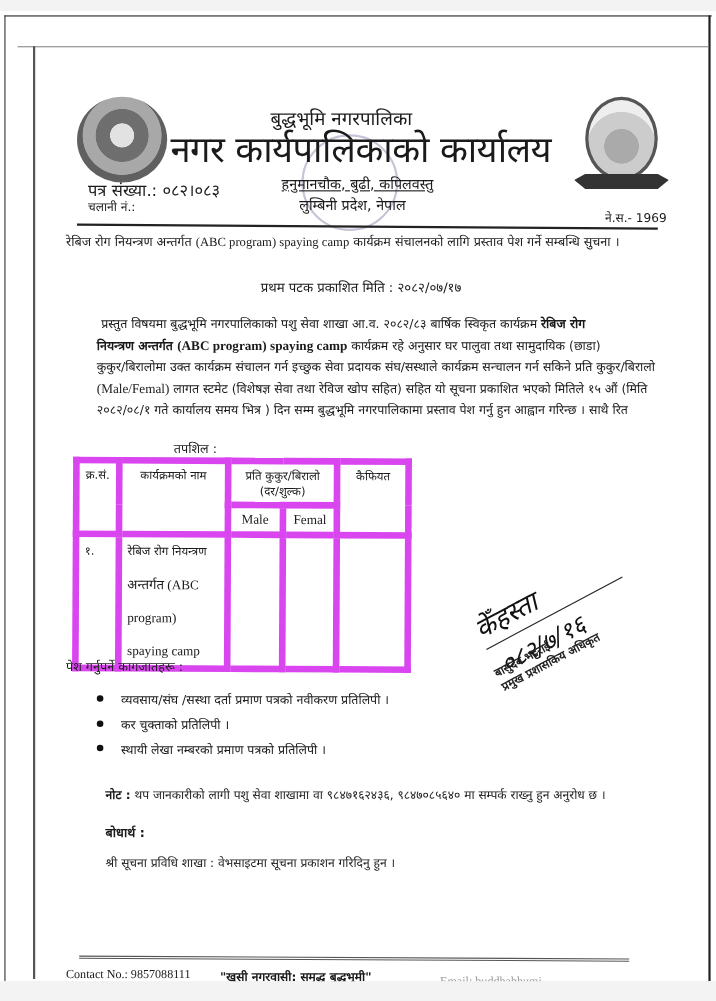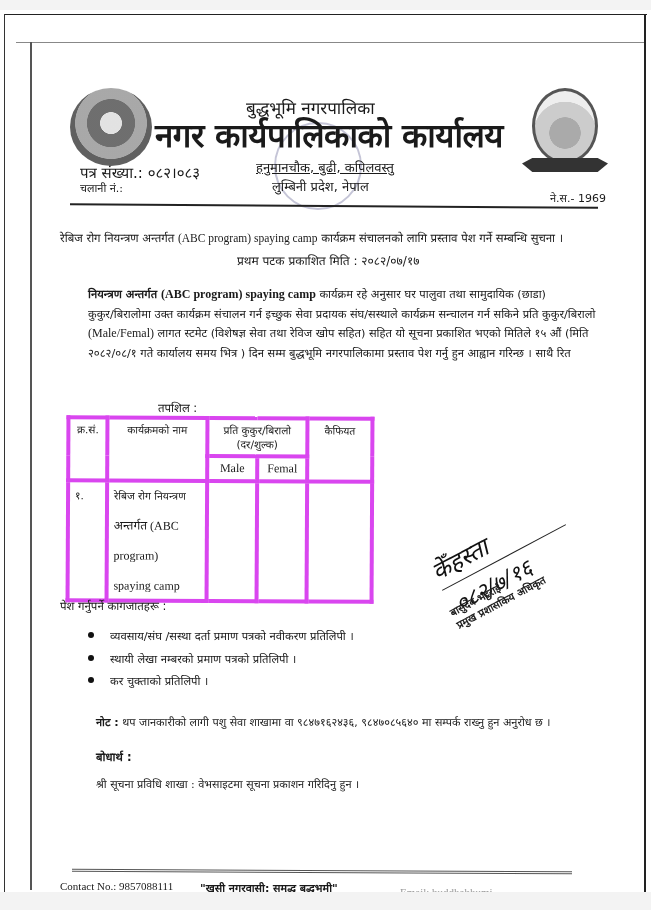--- a/index.html
+++ b/index.html
@@ -20,7 +20,7 @@
 
   .t { position: absolute; white-space: nowrap; font-family: "DejaVu Sans", sans-serif; }
   .h-sub { left: 246px; top: 96px; font-size: 17px; text-align: right; }
-  .h-main { left: 155px; top: 112px; font-size: 33px; font-weight: bold; letter-spacing: -0.5px; }
+  .h-main { left: 155px; top: 112px; font-size: 33px; font-weight: normal; letter-spacing: -0.5px; }
   .h-addr1 { left: 256px; top: 158px; font-size: 13px; text-decoration: underline; }
   .h-addr2 { left: 272px; top: 177px; font-size: 13px; }
   .ref1 { left: 80px; top: 162px; font-size: 15px; }

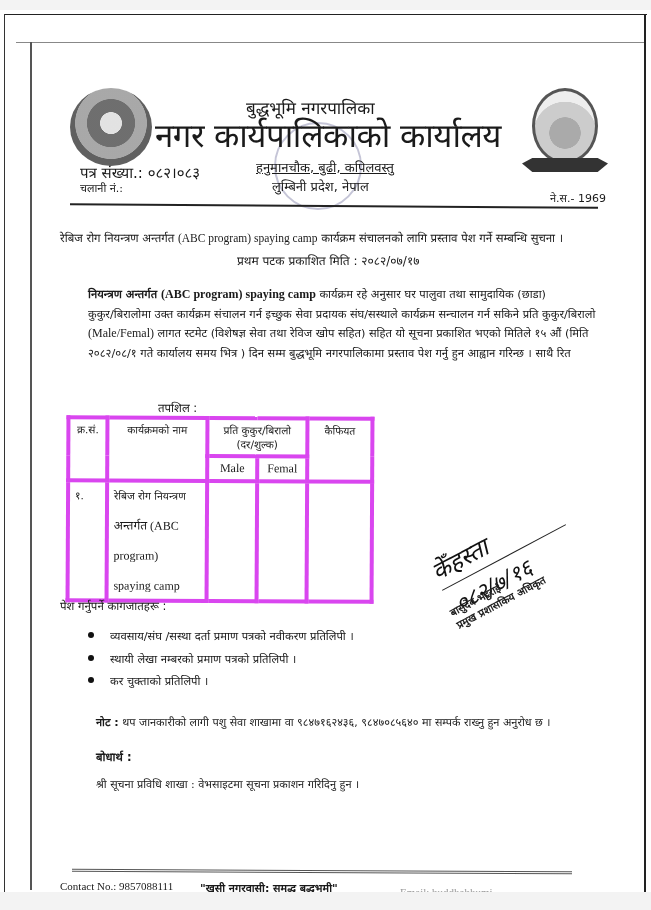--- a/index.html
+++ b/index.html
@@ -28,7 +28,7 @@
   .nesa { left: 550px; top: 190px; font-size: 11px; }
   .header-rule { position: absolute; left: 70px; top: 205px; width: 528px; height: 2px; background: #222; transform: rotate(0.4deg); }
 
-  .subject { left: 60px; top: 230px; font-size: 11.5px; }
+  .subject { left: 60px; top: 212px; font-size: 11.5px; }
   .subject .en { font-family: "Liberation Serif", serif; font-size: 11.5px; }
   .pubdate { left: 237px; top: 252px; font-size: 12px; font-weight: normal; }
 

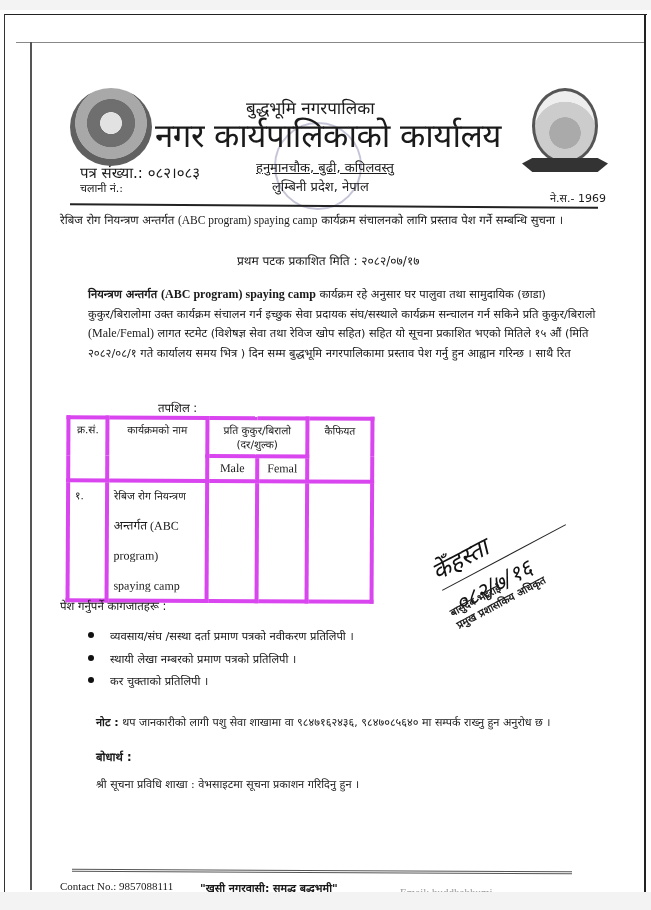--- a/index.html
+++ b/index.html
@@ -103,6 +103,7 @@
 <div class="t pubdate">प्रथम पटक प्रकाशित मिति : २०८२/०७/१७</div>
 
 <div class="para">
+  <span class="l ind"><span>प्रस्तुत विषयमा बुद्धभूमि नगरपालिकाको पशु सेवा शाखा आ.व. २०८२/८३ बार्षिक स्विकृत कार्यक्रम </span><b>रेबिज रोग</b></span>
   <span class="l"><b>नियन्त्रण अन्तर्गत </b><b class="en">(ABC program) spaying camp</b><span> कार्यक्रम रहे अनुसार घर पालुवा तथा सामुदायिक (छाडा)</span></span>
   <span class="l">कुकुर/बिरालोमा उक्त कार्यक्रम संचालन गर्न इच्छुक सेवा प्रदायक संघ/सस्थाले कार्यक्रम सन्चालन गर्न सकिने प्रति कुकुर/बिरालो</span>
   <span class="l"><span class="en">(Male/Femal)</span><span> लागत स्टमेट (विशेषज्ञ सेवा तथा रेविज खोप सहित) सहित यो सूचना प्रकाशित भएको मितिले १५ औं (मिति</span></span>

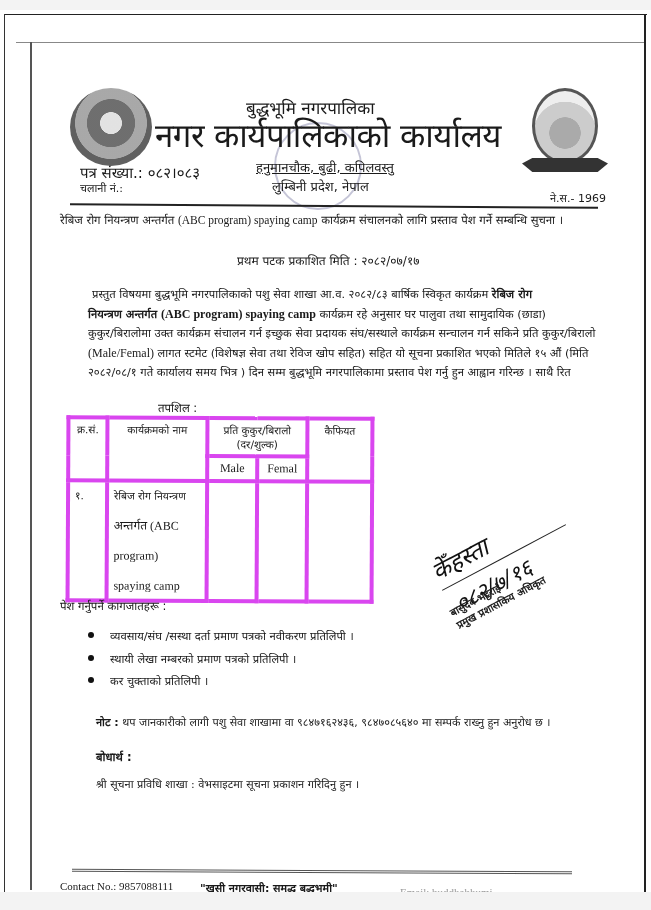--- a/index.html
+++ b/index.html
@@ -41,7 +41,7 @@
   .tapashil { left: 158px; top: 400px; font-size: 11.5px; }
 
   table.tbl { position: absolute; left: 66px; top: 416px; width: 308px; border-collapse: collapse; font-family: "DejaVu Sans", sans-serif; font-size: 10.5px; transform: rotate(0.3deg); }
-  table.tbl td, table.tbl th { border: 4px solid #d946ef; font-weight: normal; vertical-align: top; padding: 3px 5px; }
+  table.tbl td, table.tbl th { border: 6px solid #d946ef; font-weight: normal; vertical-align: top; padding: 3px 5px; }
   table.tbl .c1 { width: 39px; }
   table.tbl .c2 { width: 102px; }
   table.tbl .c3 { width: 51px; }

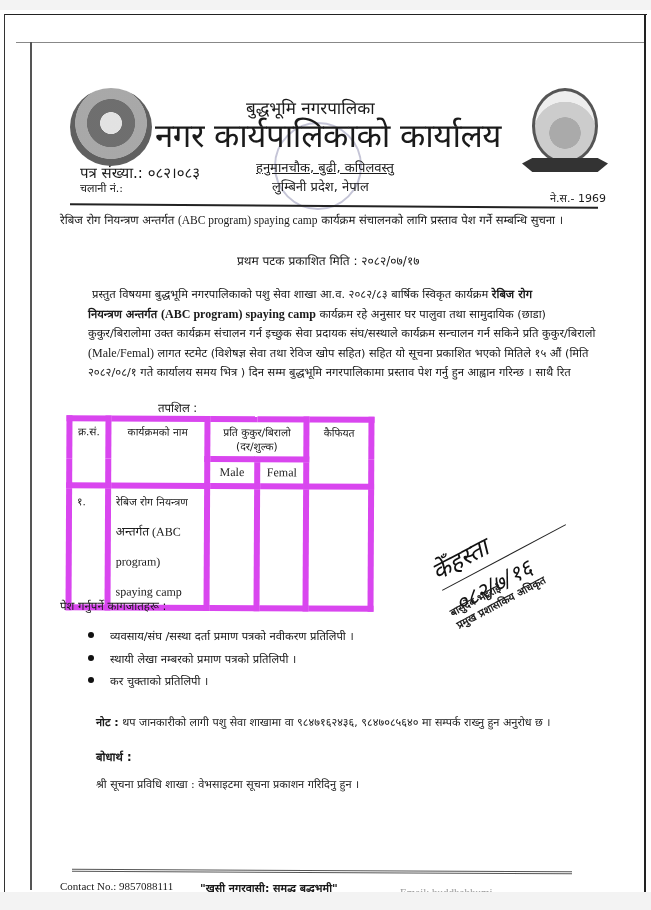--- a/index.html
+++ b/index.html
@@ -151,8 +151,8 @@
 <div class="t docs-title">पेश गर्नुपर्ने कागजातहरू :</div>
 <ul class="docs-list">
   <li><span class="bullet"></span><span>व्यवसाय/संघ /सस्था दर्ता प्रमाण पत्रको नवीकरण प्रतिलिपी ।</span></li>
+  <li><span class="bullet"></span><span>कर चुक्ताको प्रतिलिपी ।</span></li>
   <li><span class="bullet"></span><span>स्थायी लेखा नम्बरको प्रमाण पत्रको प्रतिलिपी ।</span></li>
-  <li><span class="bullet"></span><span>कर चुक्ताको प्रतिलिपी ।</span></li>
 </ul>
 
 <div class="note"><b>नोट :</b><span> थप जानकारीको लागी पशु सेवा शाखामा वा ९८४७१६२४३६, ९८४७०८५६४० मा सम्पर्क राख्नु हुन अनुरोध छ ।</span></div>

